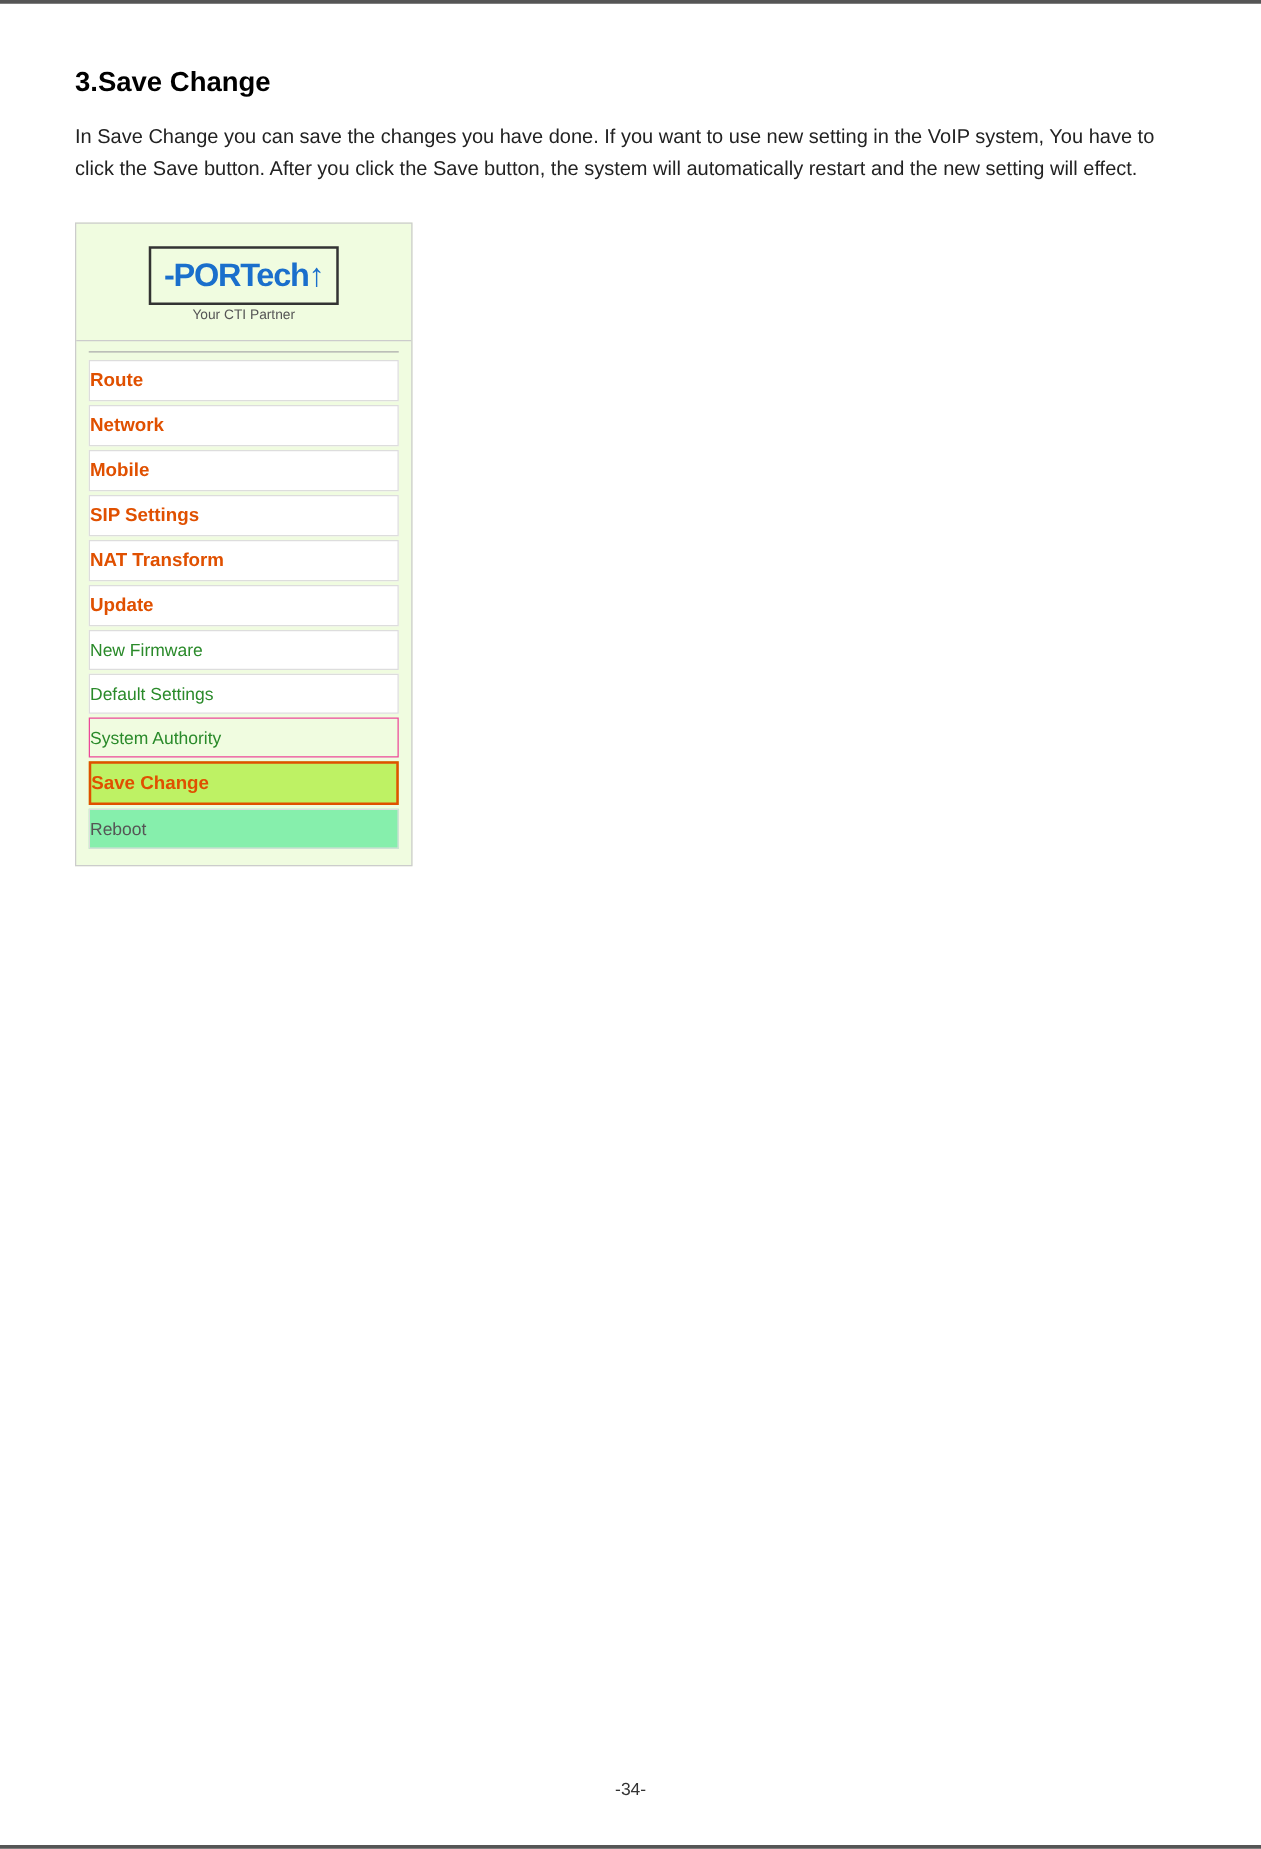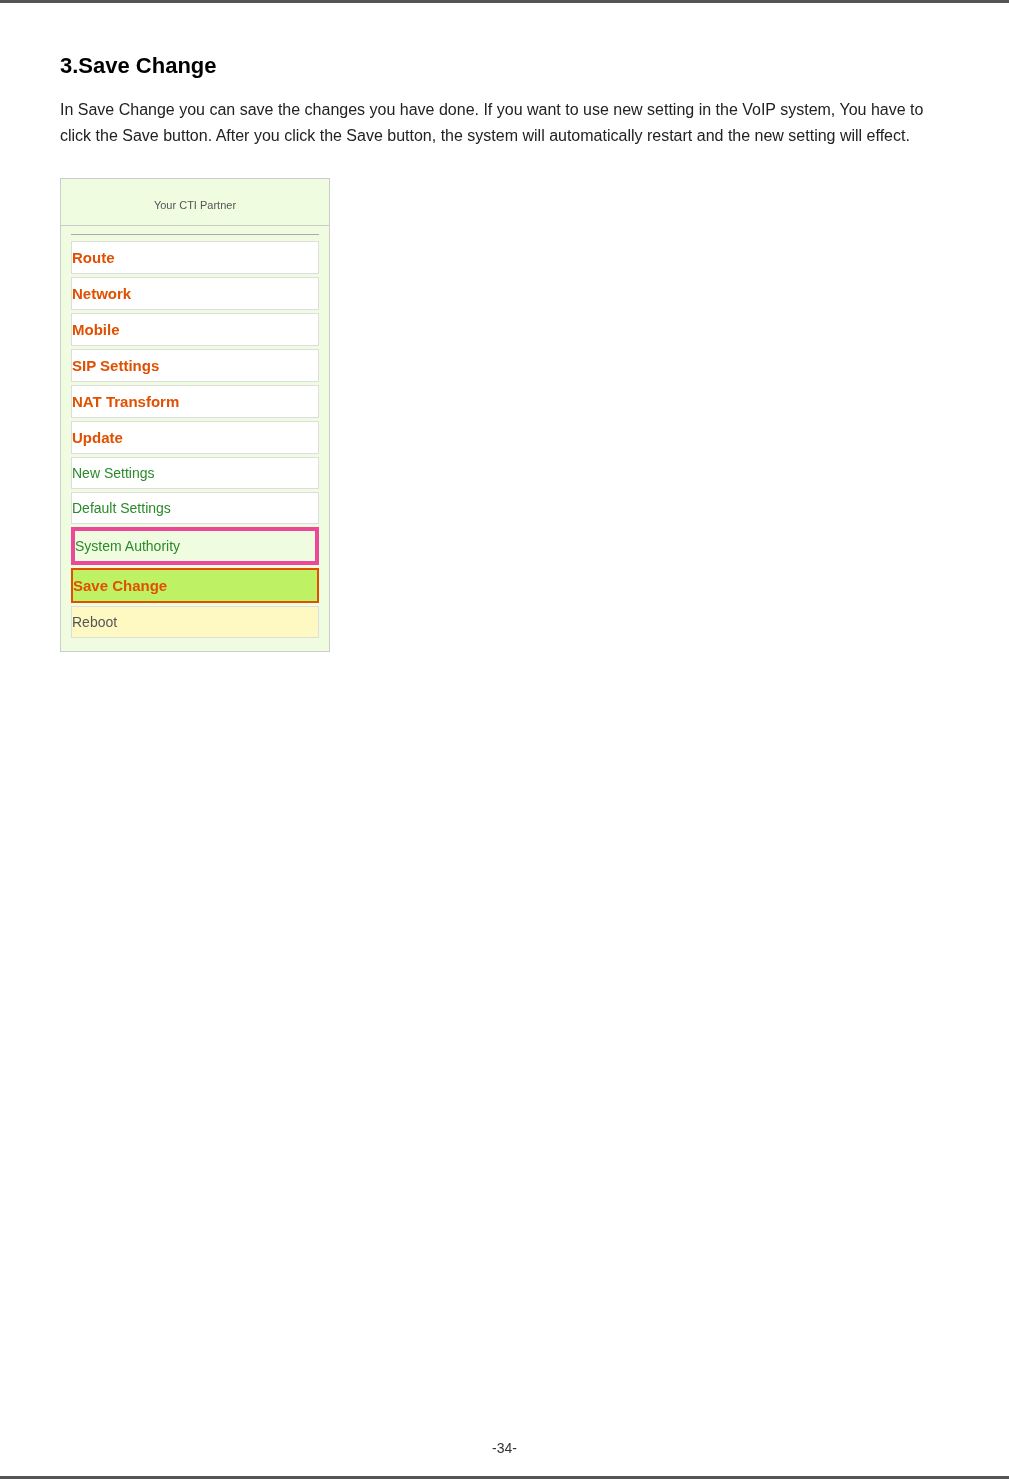--- a/index.html
+++ b/index.html
@@ -167,6 +167,11 @@
     <div class="sidebar">
       <div class="sidebar-logo">
         <div>
+          <div class="logo-box">
+            <div class="logo-portech">
+              <span style="color:#1a6fcc; font-size:26px;">-</span><span style="color:#1a6fcc; font-weight:bold;">PORTech</span><span style="color:#1a6fcc;">↑</span>
+            </div>
+          </div>
           <div class="logo-subtitle">Your CTI Partner</div>
         </div>
       </div>

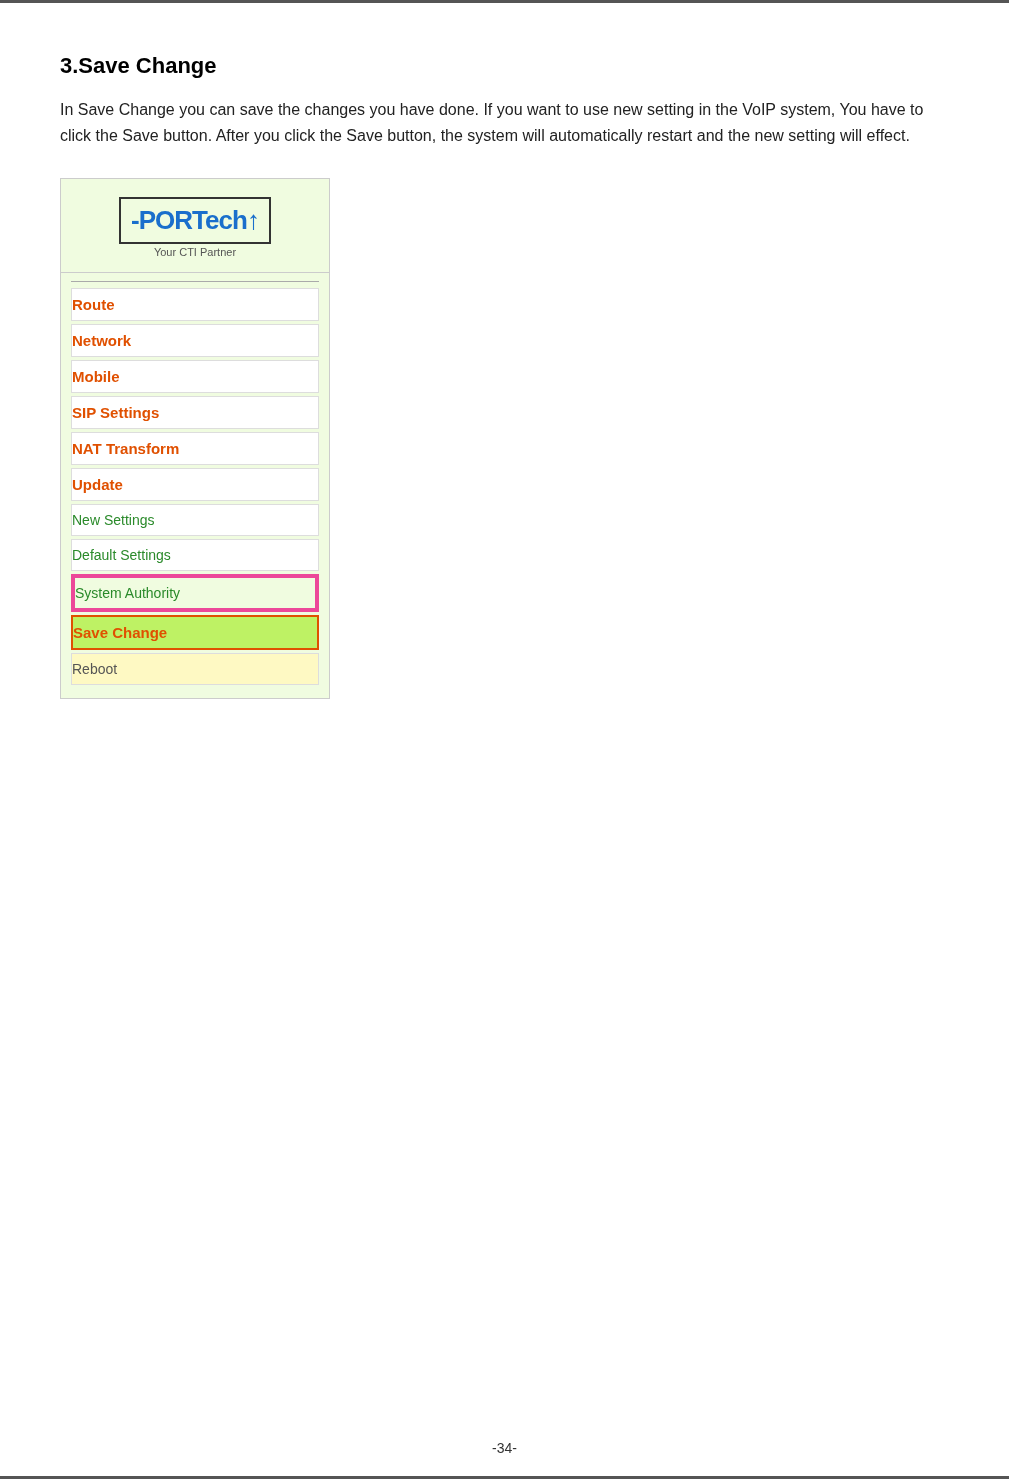--- a/index.html
+++ b/index.html
@@ -183,7 +183,7 @@
       <a class="sidebar-item">SIP Settings</a>
       <a class="sidebar-item">NAT Transform</a>
       <a class="sidebar-item">Update</a>
-      <a class="sidebar-item sub">New Settings</a>
+      <a class="sidebar-item sub">New Firmware</a>
       <a class="sidebar-item sub">Default Settings</a>
       <a class="sidebar-item system-auth">System Authority</a>
       <a class="sidebar-item active">Save Change</a>

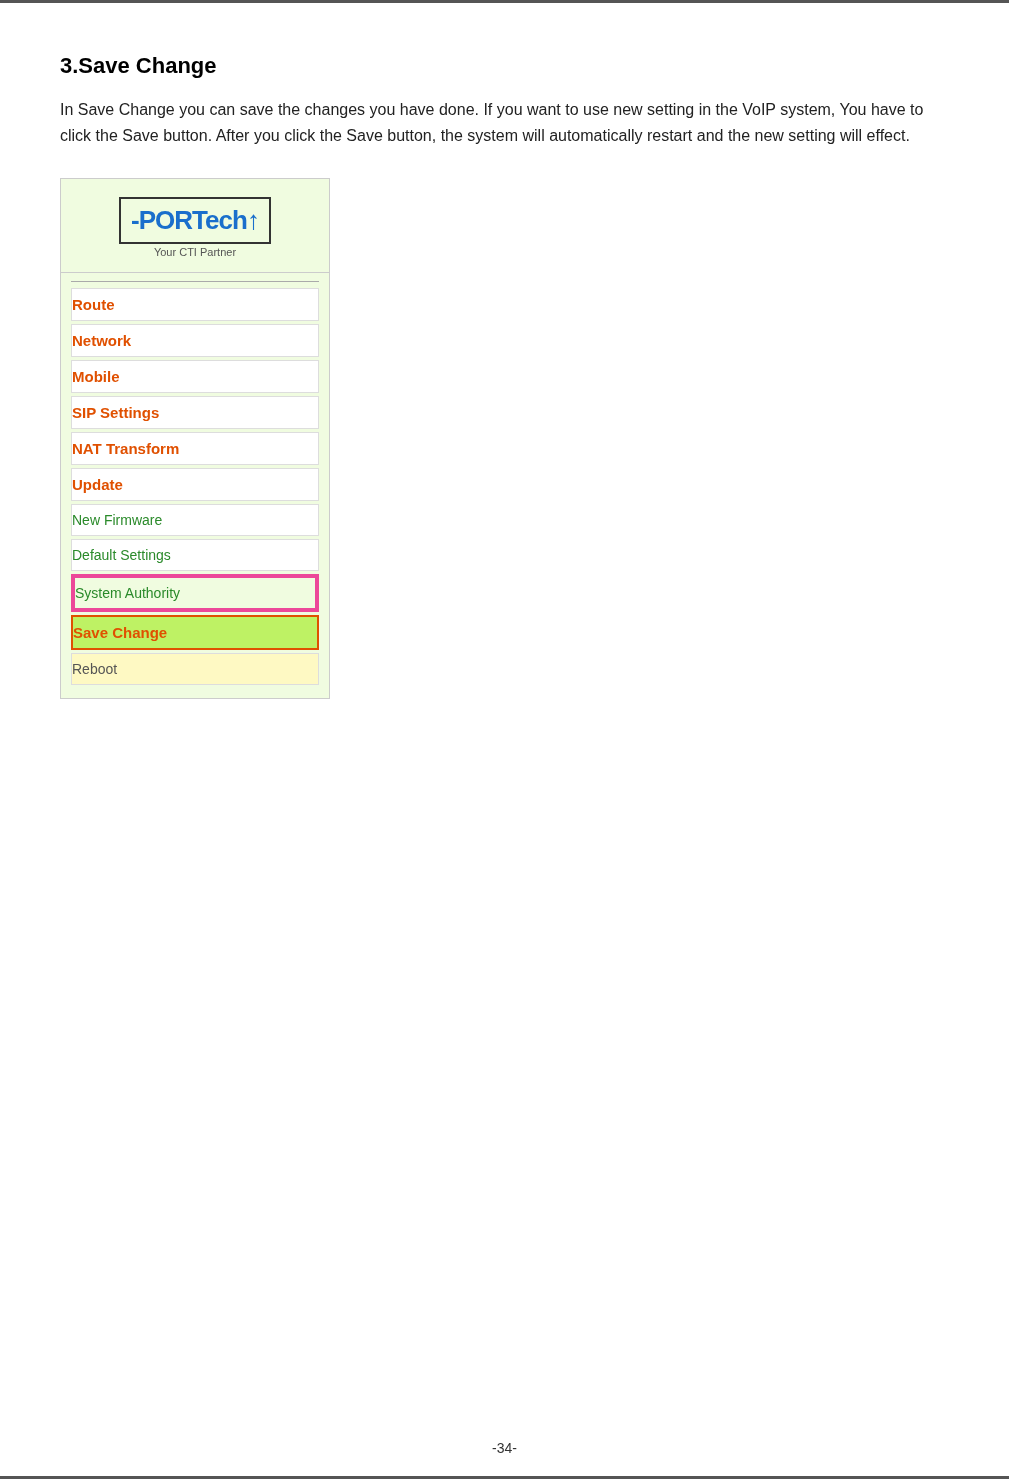--- a/index.html
+++ b/index.html
@@ -97,7 +97,7 @@
       font-weight: normal;
       font-size: 14px;
       background: #f0fce0;
-      border: 4px solid #ec4899;
+      border: 1px solid #ec4899;
     }
     .sidebar-item.reboot {
       color: #555;

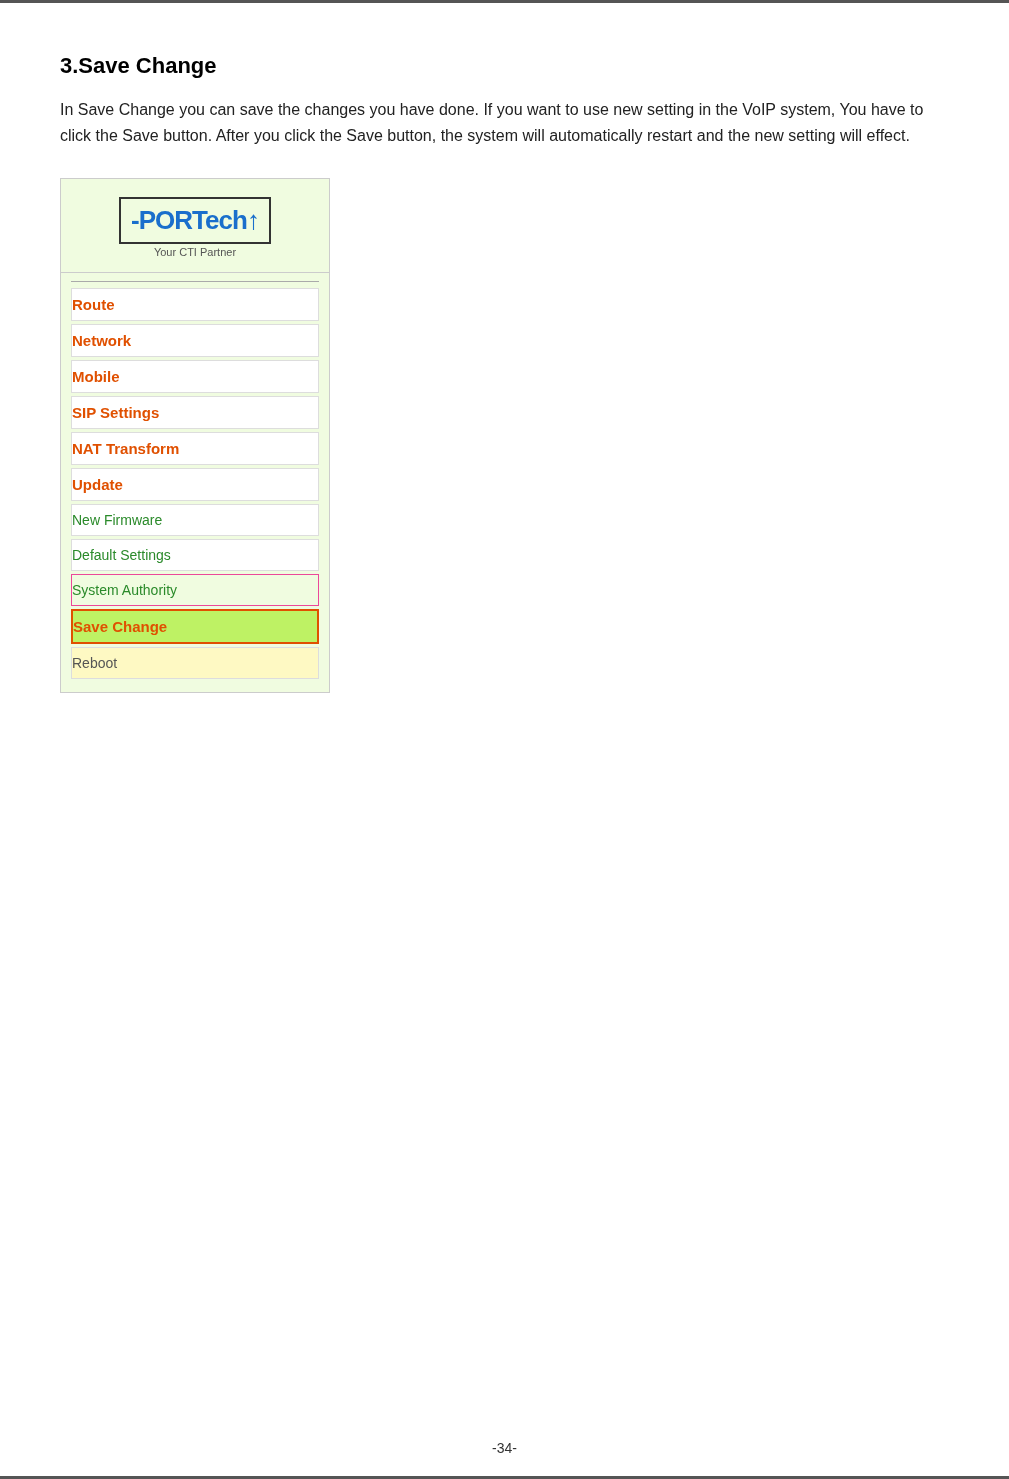--- a/index.html
+++ b/index.html
@@ -103,7 +103,7 @@
       color: #555;
       font-weight: normal;
       font-size: 14px;
-      background: #fef9c3;
+      background: #86efac;
       border: 1px solid #ddd;
     }
     

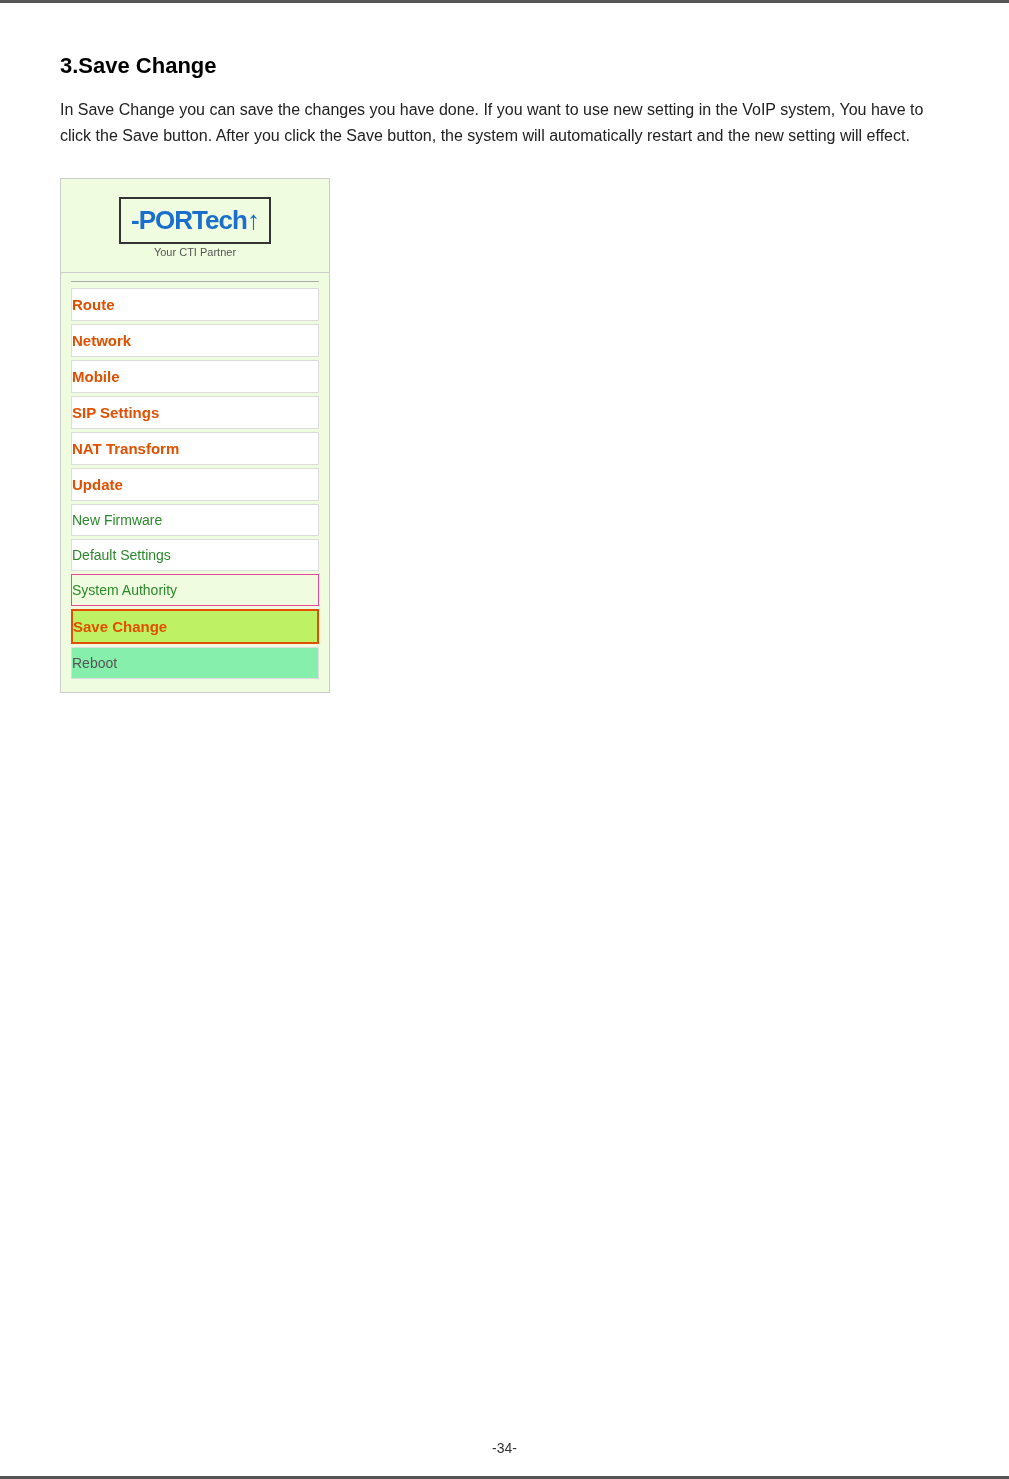--- a/index.html
+++ b/index.html
@@ -148,7 +148,7 @@
     
     .page-footer {
       position: absolute;
-      bottom: 20px;
+      bottom: 37px;
       width: 100%;
       text-align: center;
       font-size: 14px;

